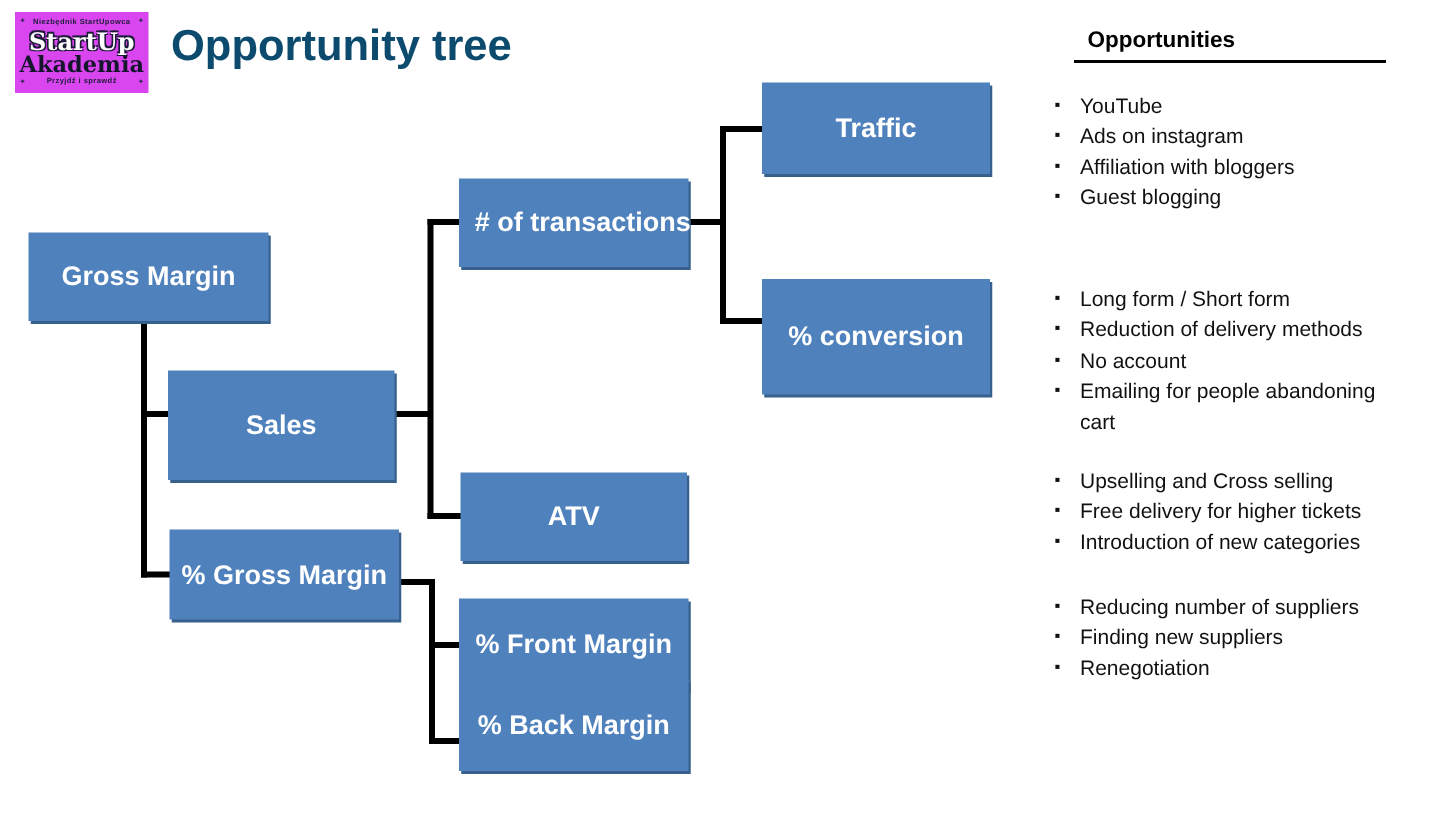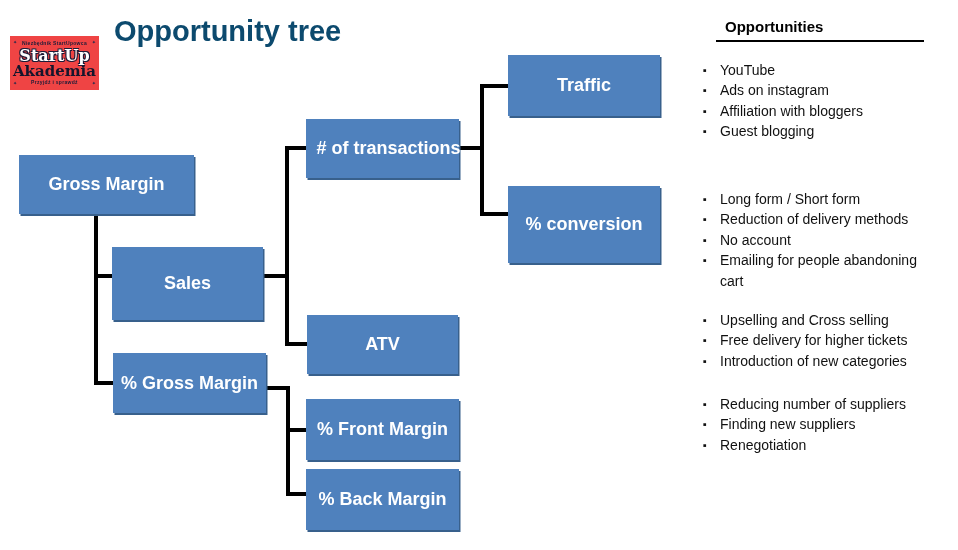--- a/index.html
+++ b/index.html
@@ -12,8 +12,8 @@
   
   #logo {
     position:absolute; left:10px; top:8px; width:89px; height:54px;
-    background:#ef4444; display:flex; flex-direction:column;
-    align-items:center; justify-content:center; text-align:center;margin-top:28px;
+    background:#d946ef; display:flex; flex-direction:column;
+    align-items:center; justify-content:center; text-align:center;
   }
   .logo-tagline {
     font-size:5px; font-weight:bold; color:#1c1c38; letter-spacing:.3px;

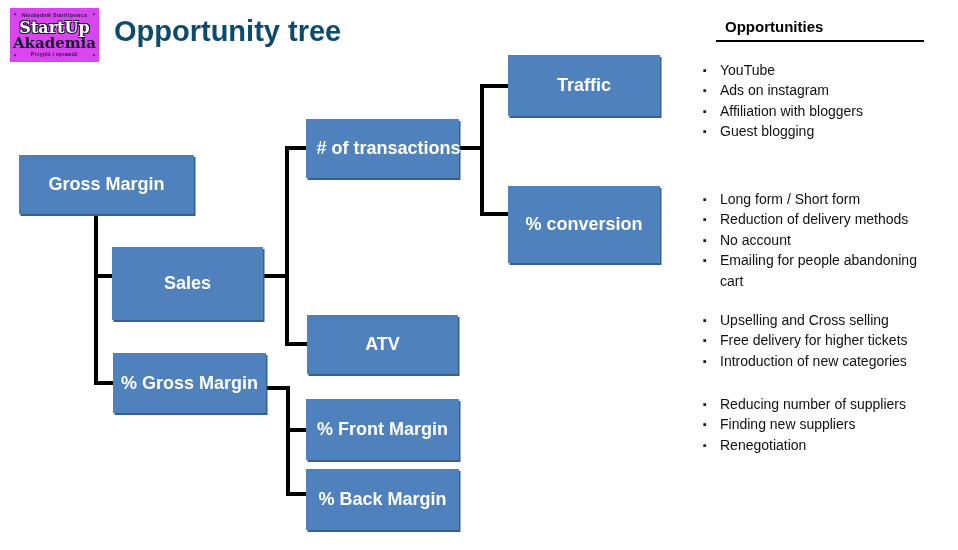--- a/index.html
+++ b/index.html
@@ -47,7 +47,7 @@
     justify-content:center; text-align:center; white-space:nowrap;
     box-shadow:1.5px 2px 0 #38608c;
   }
-  #node-gross-margin     { left:19px;  top:155px; width:175px; height:59px; }
+  #node-gross-margin     { left:19px;  top:155px; width:160px; height:59px; }
   #node-sales            { left:112px; top:247px; width:151px; height:73px; }
   #node-pct-gross-margin { left:113px; top:353px; width:153px; height:60px; }
   #node-transactions     { left:306px; top:119px; width:153px; height:59px;padding-left:12px; }

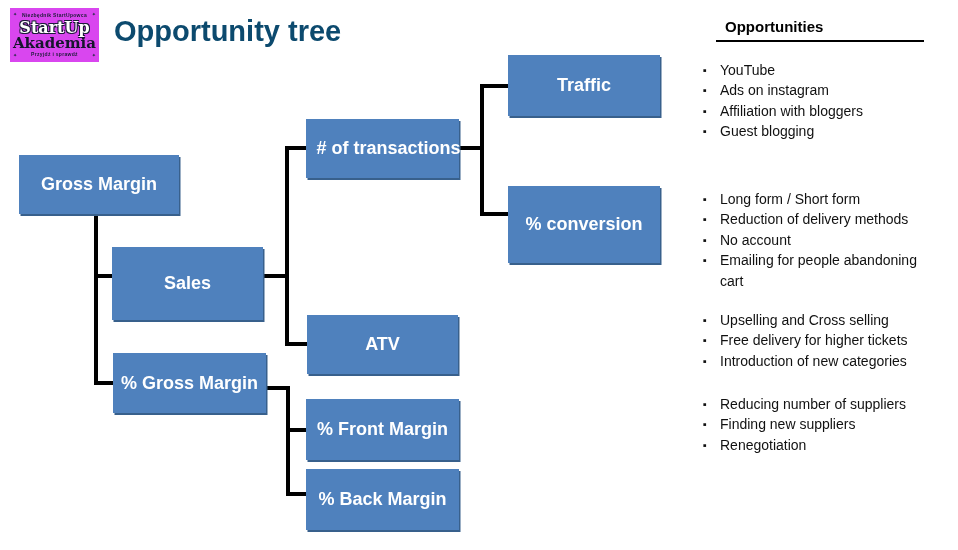--- a/index.html
+++ b/index.html
@@ -53,7 +53,7 @@
   #node-transactions     { left:306px; top:119px; width:153px; height:59px;padding-left:12px; }
   #node-atv              { left:307px; top:315px; width:151px; height:59px; }
   #node-front-margin     { left:306px; top:399px; width:153px; height:61px; }
-  #node-back-margin      { left:306px; top:469px; width:153px; height:61px; }
+  #node-back-margin      { left:306px; top:453px; width:153px; height:61px; }
   #node-traffic          { left:508px; top:55px;  width:152px; height:61px; }
   #node-conversion       { left:508px; top:186px; width:152px; height:77px; }
 

